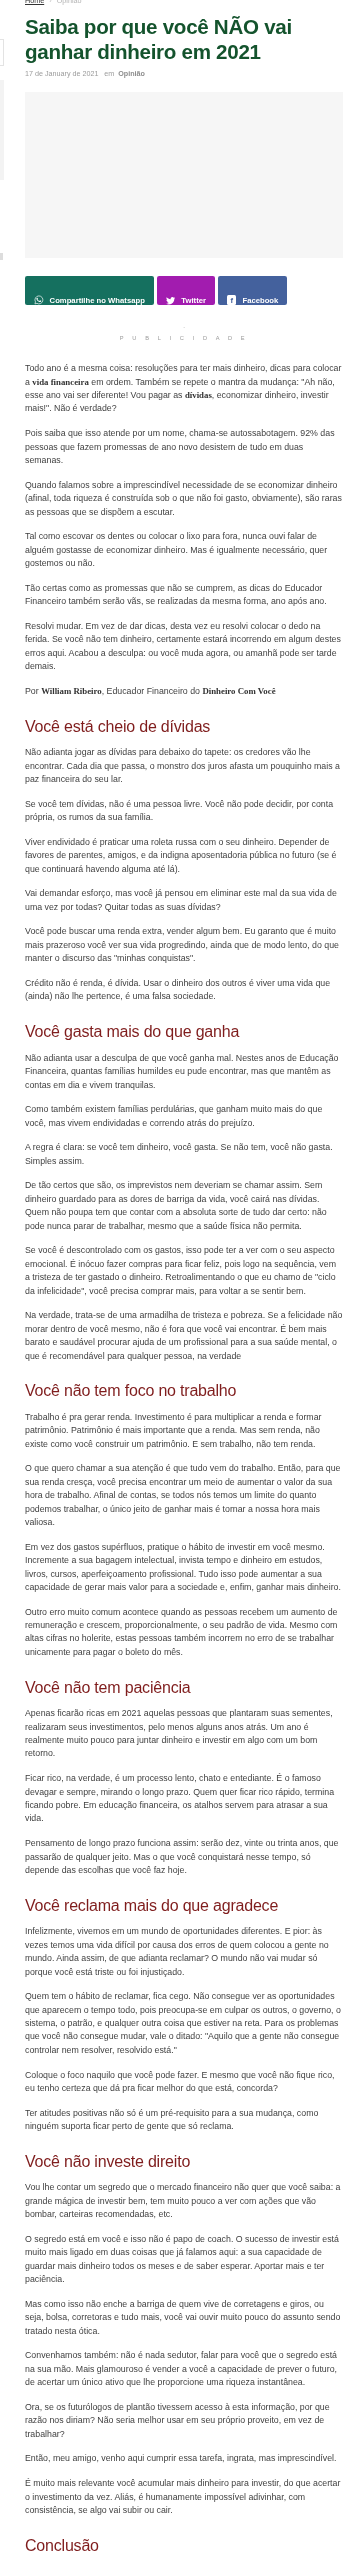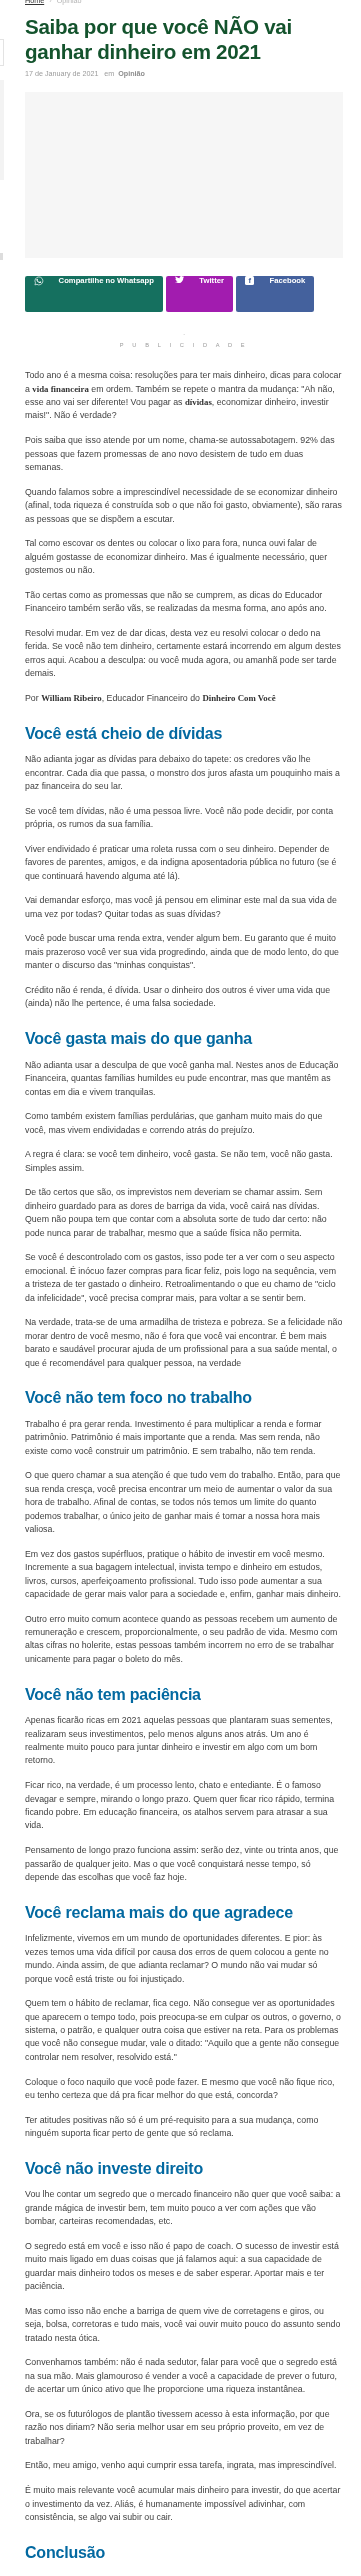--- a/index.html
+++ b/index.html
@@ -20,7 +20,7 @@
   .meta .conn{margin-left:3.6px;}
   .featured-image{margin-top:14.4px;height:166px;background:#f6f6f6;}
   .share-row{margin-top:17.5px;display:flex;gap:3.6px;}
-  .btn{height:36px;display:inline-flex;align-items:flex-start;gap:15px;padding:0 8.8px;border-radius:2.1px;color:#fff;font-size:7.7px;font-weight:bold;text-decoration:none;cursor:pointer;box-sizing:border-box;}
+  .btn{height:29px;display:inline-flex;align-items:flex-end;gap:6px;padding:0 8.8px;border-radius:2.1px;color:#fff;font-size:7.7px;font-weight:bold;text-decoration:none;cursor:pointer;box-sizing:border-box;}
   .btn .icon{display:inline-flex;align-items:center;}
   .btn-whatsapp{background:#15705f;}
   .btn-twitter{background:#a21caf;}

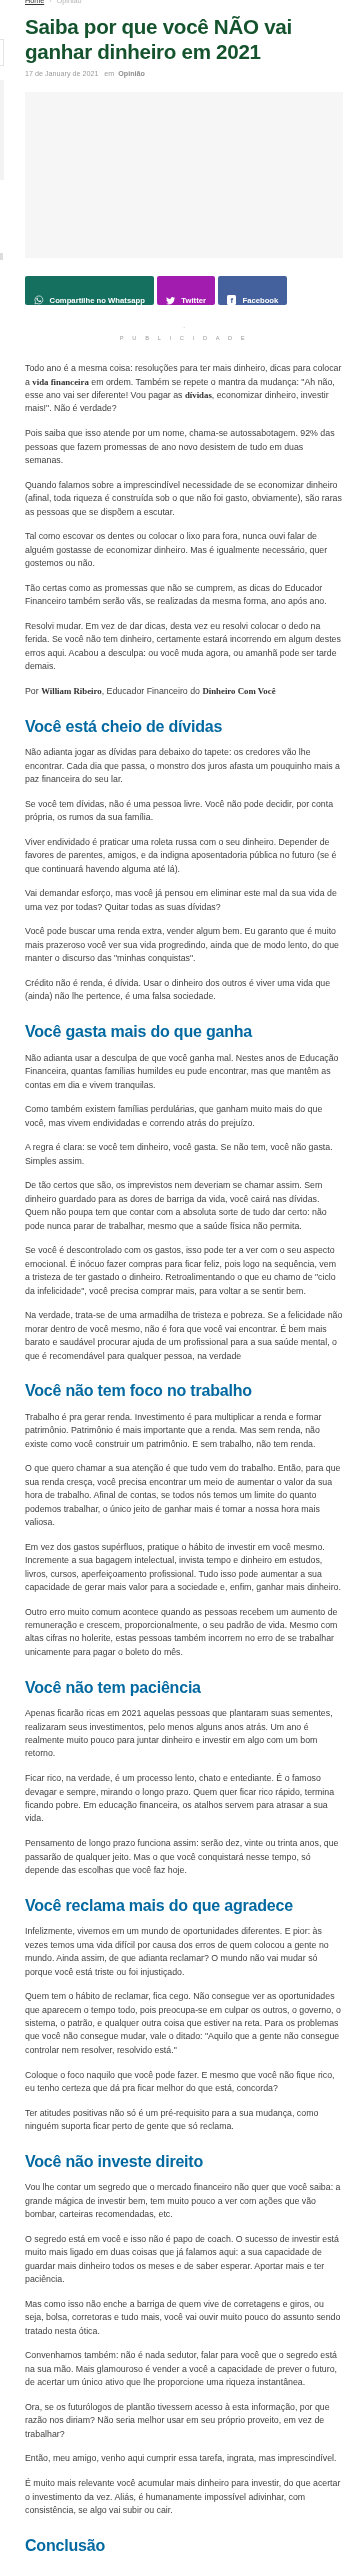--- a/index.html
+++ b/index.html
@@ -32,7 +32,7 @@
   .article-body{margin-top:21.6px;font-size:8.8px;line-height:13.4px;color:#3f3f3f;}
   .article-body p{margin:0 0 11.3px;}
   .article-body strong{color:#333;font-family:Liberation Serif, serif;}
-  .article-body h2{font-size:16px;line-height:1.2;color:#0369a1;font-weight:bold;margin:18.5px 0 10.3px;letter-spacing:-0.2px;}
+  .article-body h2{font-size:16px;line-height:1.2;color:#7f1d1d;font-weight:normal;margin:18.5px 0 10.3px;letter-spacing:-0.2px;}
 </style>
 </head>
 <body>

